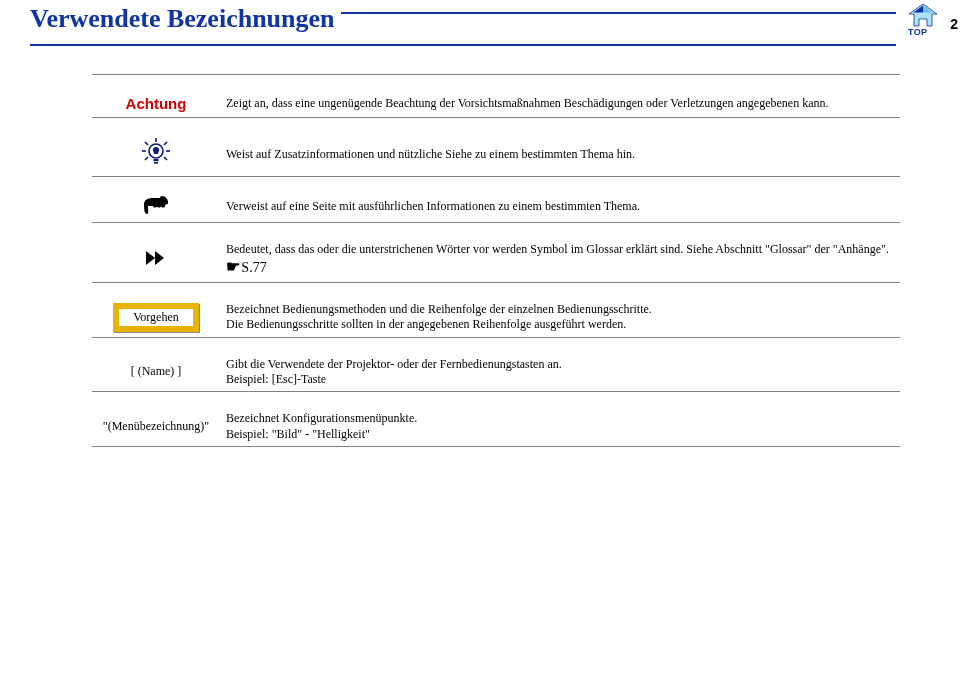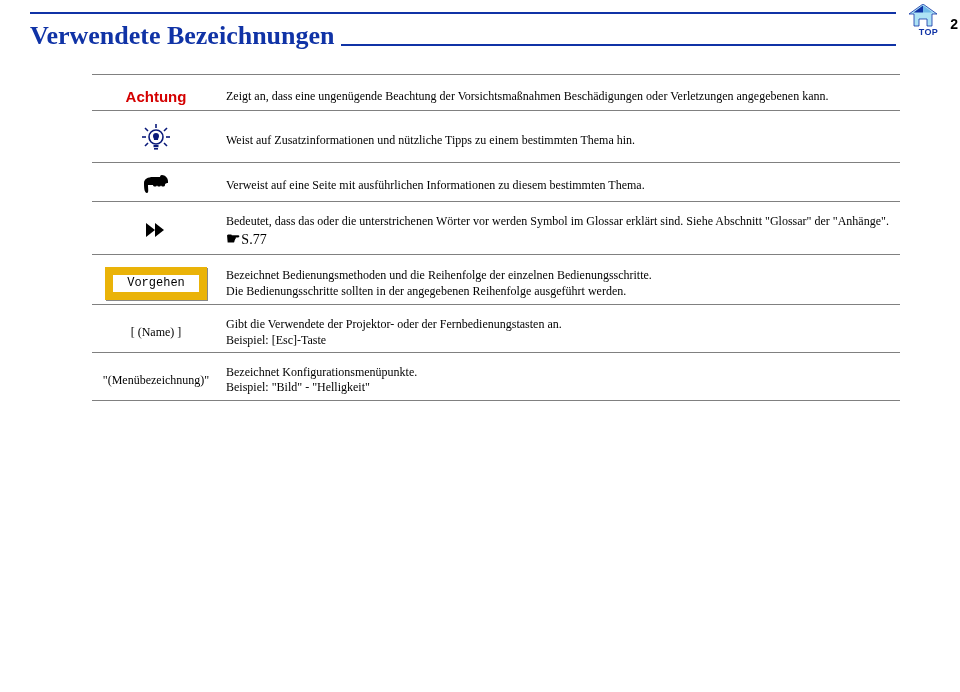--- a/index.html
+++ b/index.html
@@ -26,7 +26,7 @@
   }
   .title-text {
     position: absolute;
-    top: 21px;
+    top: 4px;
     left: 30px;
     font-size: 26px;
     font-weight: bold;

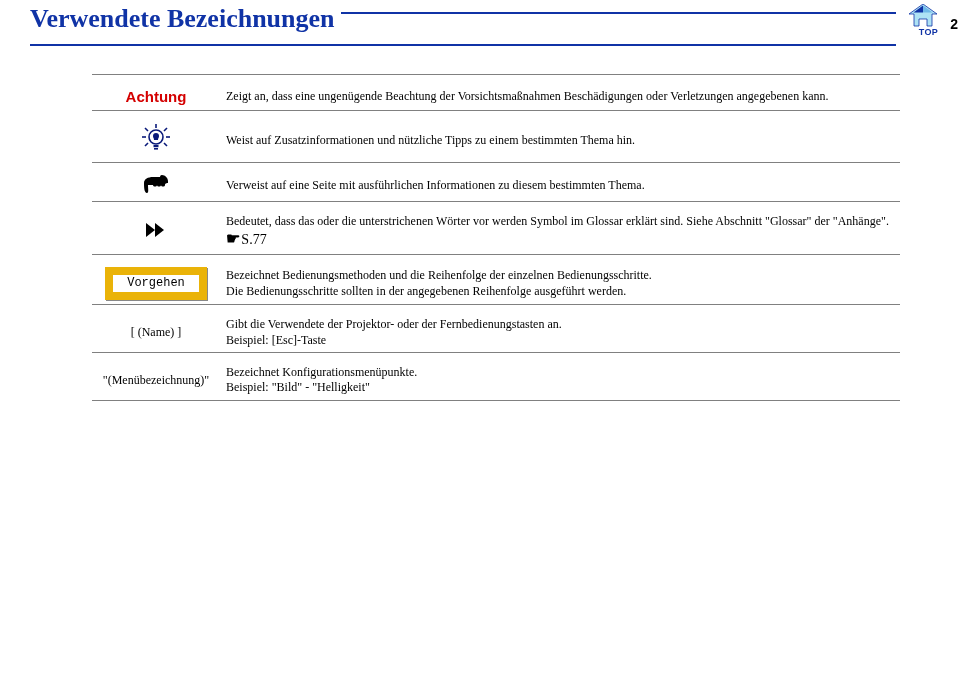--- a/index.html
+++ b/index.html
@@ -38,7 +38,7 @@
     position: absolute;
     top: 4px;
     right: 22px;
-    text-align: right;
+    text-align: left;
   }
   .top-badge svg { display:block; }
   .top-label {

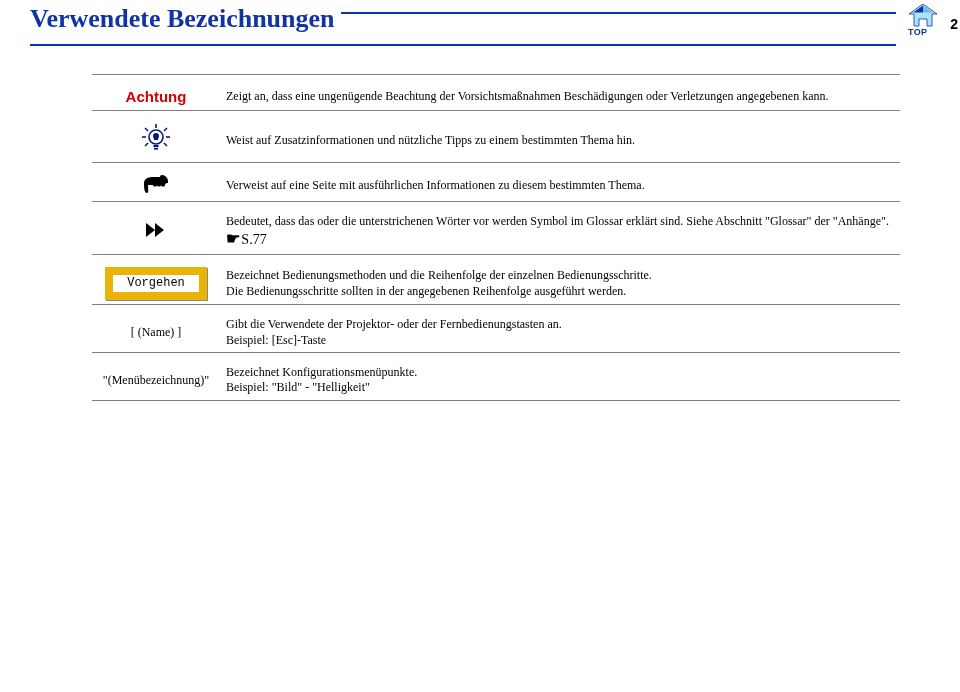--- a/index.html
+++ b/index.html
@@ -72,7 +72,7 @@
   }
   table.sym td {
     border-bottom: 1px solid #808080;
-    padding: 12px 6px 4px 6px;
+    padding: 19px 6px 4px 6px;
     vertical-align: middle;
   }
   table.sym tr:first-child td { border-top: 1px solid #808080; }

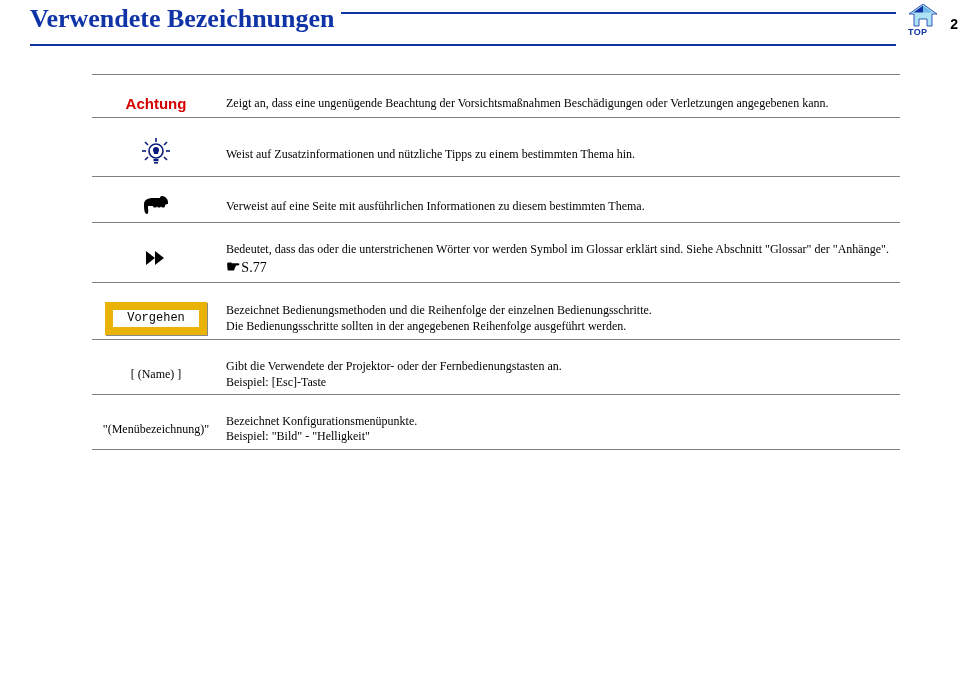--- a/index.html
+++ b/index.html
@@ -147,7 +147,7 @@
           <rect x="13" y="25" width="4" height="1.6" fill="#0a1a7a"></rect>
         </svg>
       </td>
-      <td>Weist auf Zusatzinformationen und nützliche Tipps zu einem bestimmten Thema hin.</td>
+      <td>Weist auf Zusatzinformationen und nützliche Siehe zu einem bestimmten Thema hin.</td>
     </tr>
     <tr>
       <td class="left">

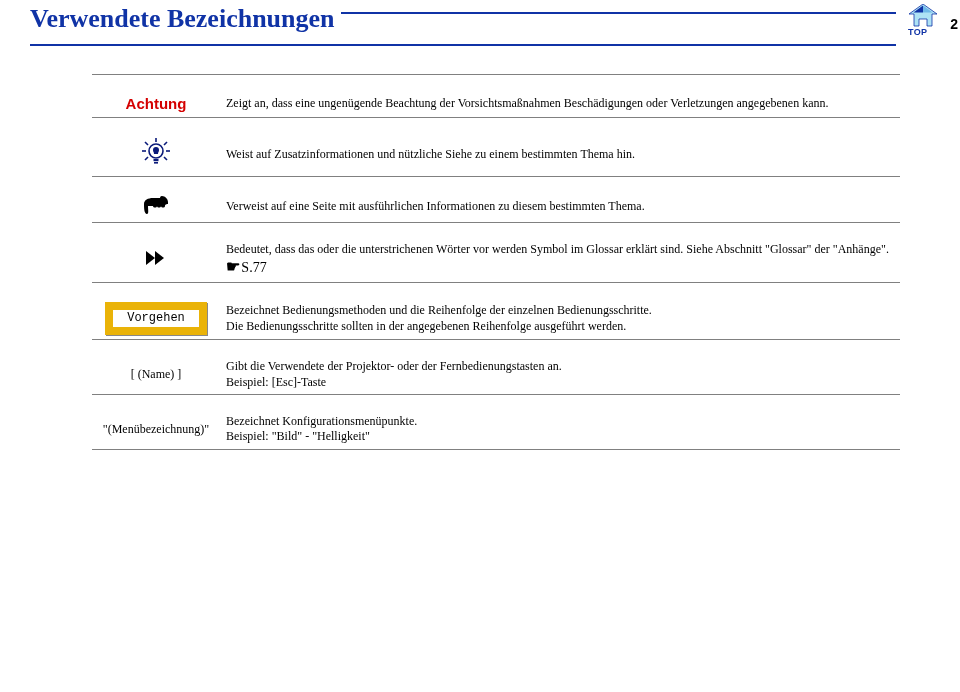--- a/index.html
+++ b/index.html
@@ -155,7 +155,7 @@
           <path d="M1 8 C1 4 5 2 10 2 L17 2 C17 2 17 0 19 0 C22 0 25 3 25 6 L25 8 C25 8 22 8 22 10 C22 12 18 12 18 10 C18 12 14 12 14 10 C14 12 10 12 10 10 L5 10 C5 14 6 18 4 18 C1 18 1 11 1 8 Z" fill="#000"></path>
         </svg>
       </td>
-      <td>Verweist auf eine Seite mit ausführlichen Informationen zu diesem bestimmten Thema.</td>
+      <td>Verweist auf eine Seite mit ausführlichen Informationen zu einem bestimmten Thema.</td>
     </tr>
     <tr>
       <td class="left">

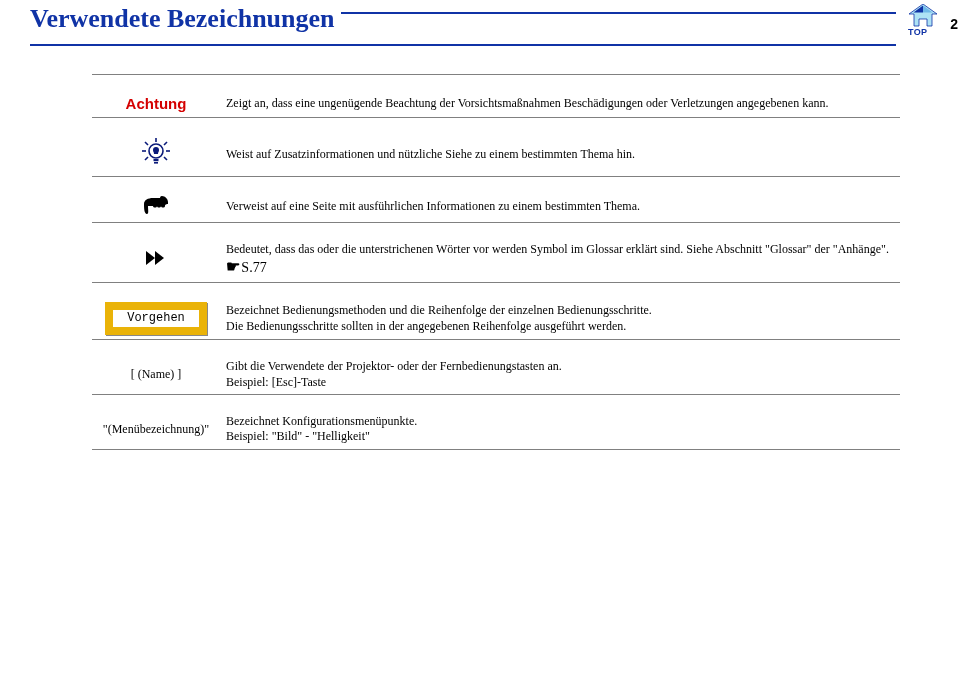--- a/index.html
+++ b/index.html
@@ -90,9 +90,9 @@
   }
   .proc-btn {
     display: inline-block;
-    border: 8px solid #eab308;
+    border: 6px solid #eab308;
     padding: 1px 14px;
-    font-family: Liberation Mono, monospace;
+    font-family: Liberation Serif, serif;
     font-size: 12px;
     box-shadow: 1px 1px 0 #888;
   }

